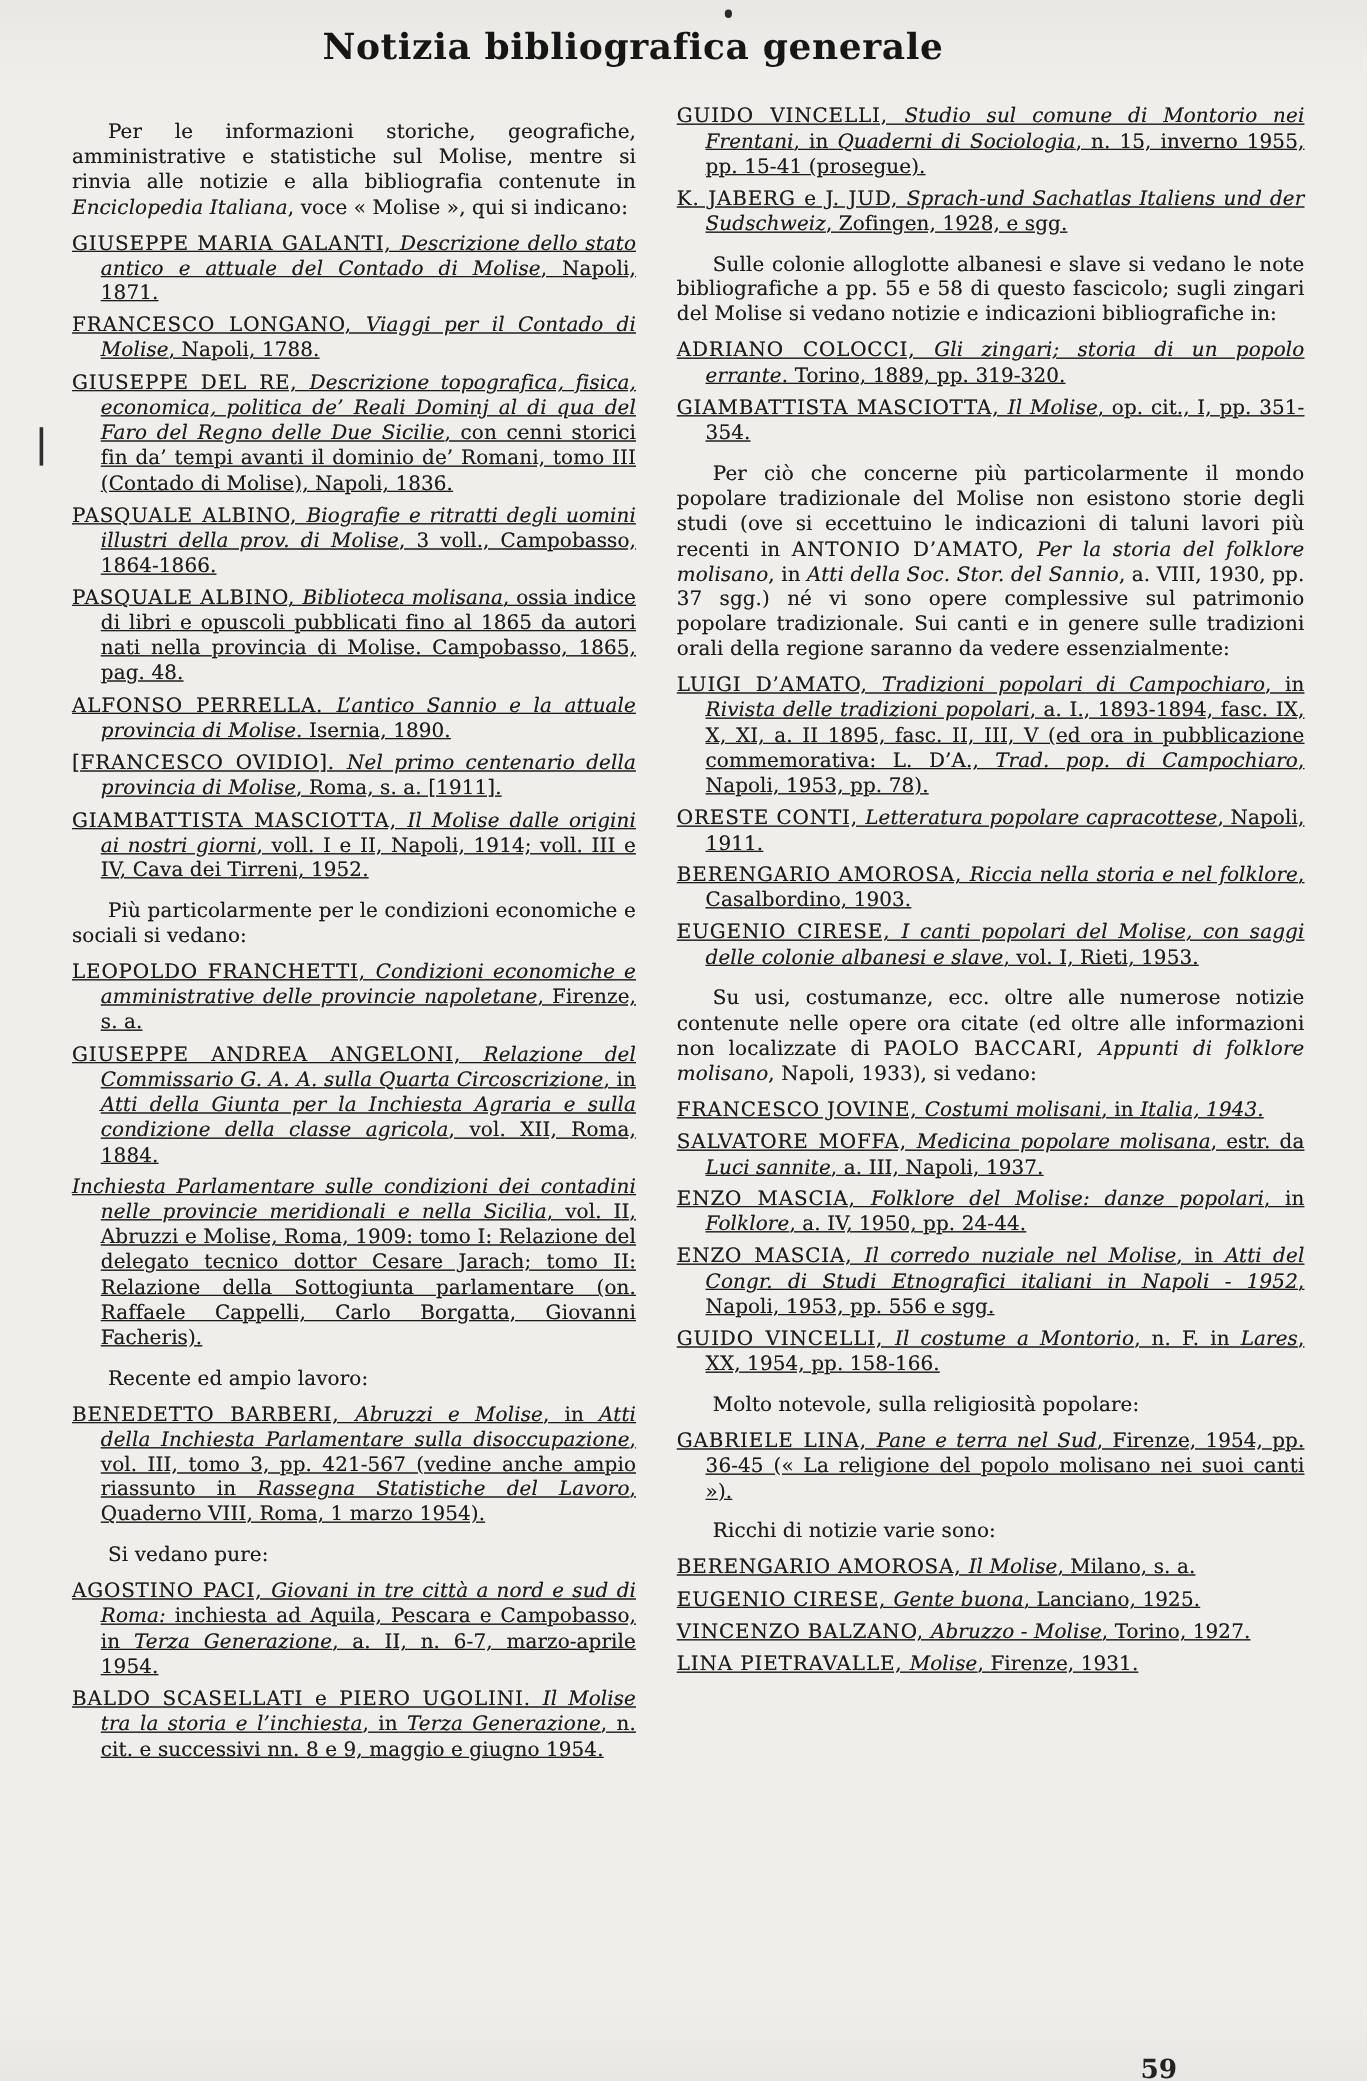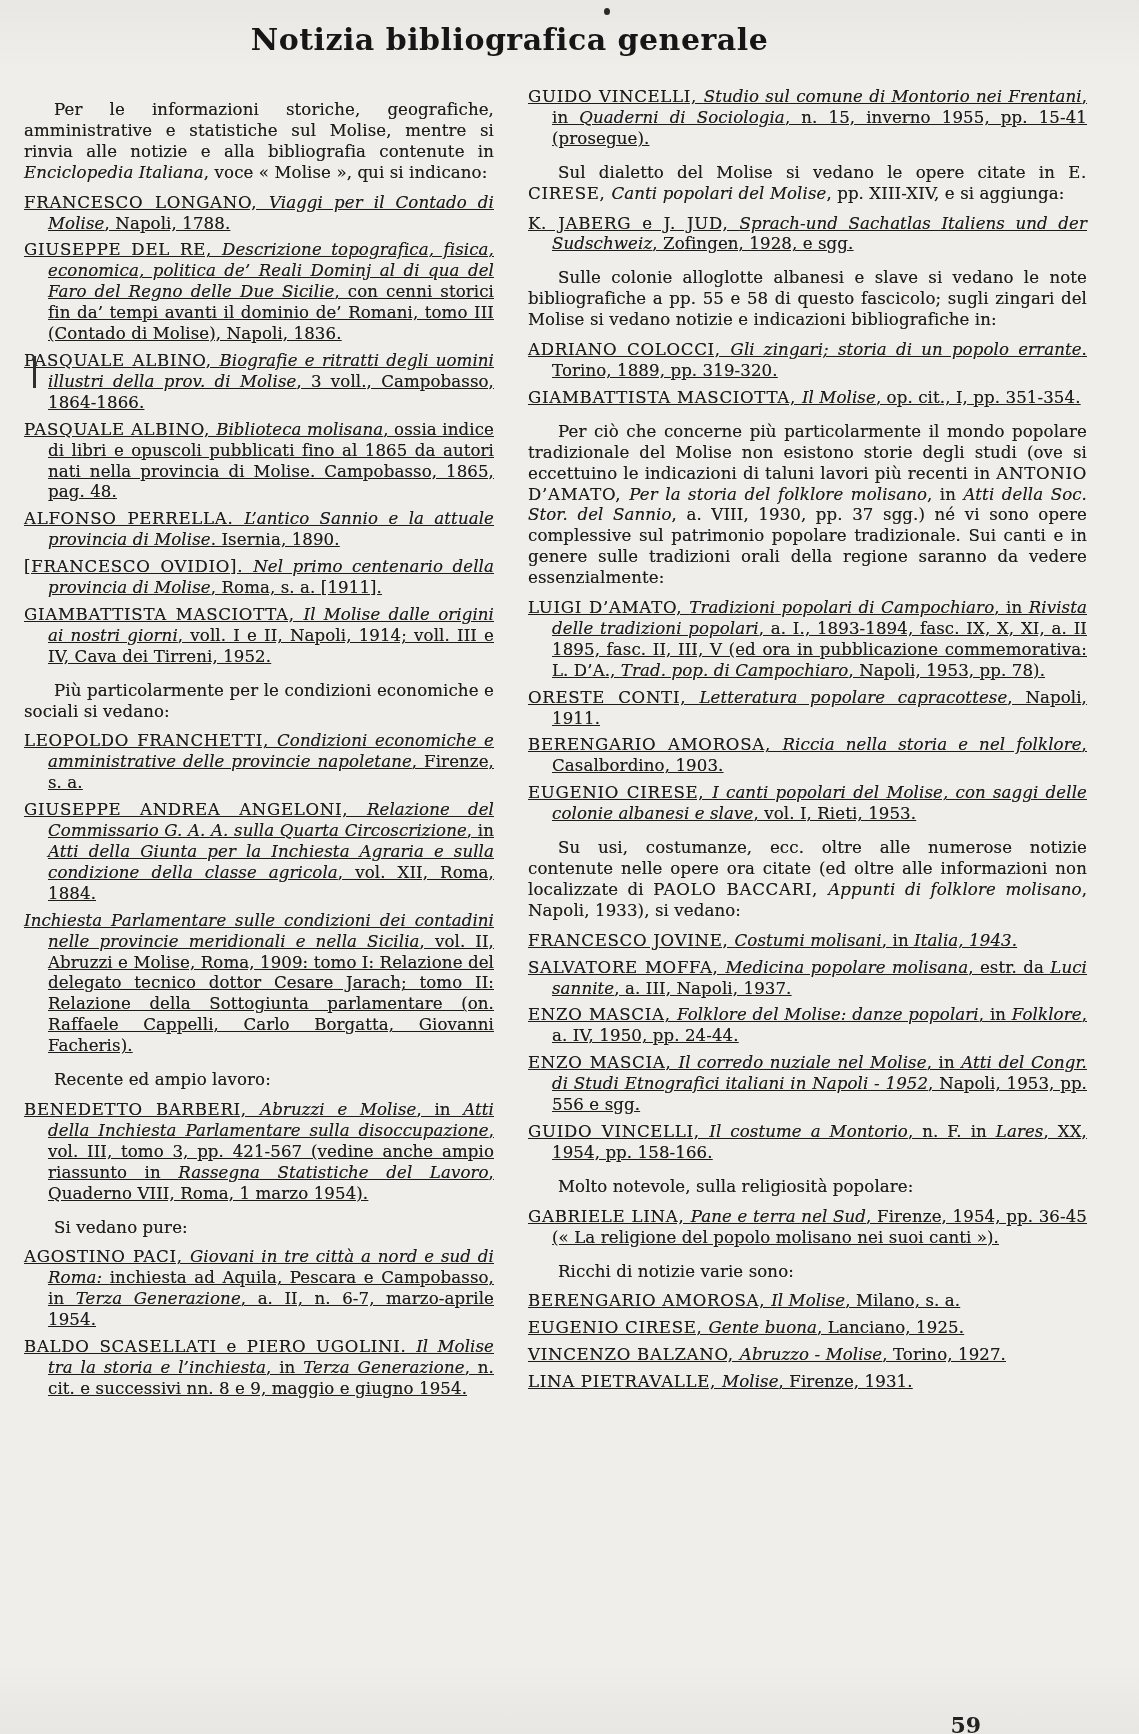--- a/index.html
+++ b/index.html
@@ -15,7 +15,7 @@
     overflow: hidden;
     background: #f0eeea;
     background-image: linear-gradient(180deg, rgba(120,120,115,0.06) 0%, rgba(0,0,0,0) 4%, rgba(0,0,0,0) 96%, rgba(90,90,85,0.05) 100%);
-    padding: 14px 52px 0 24px;
+    padding: 14px 52px 0 60px;
     font-family: "DejaVu Serif", "Liberation Serif", serif;
     color: #1c1c1c;
   }

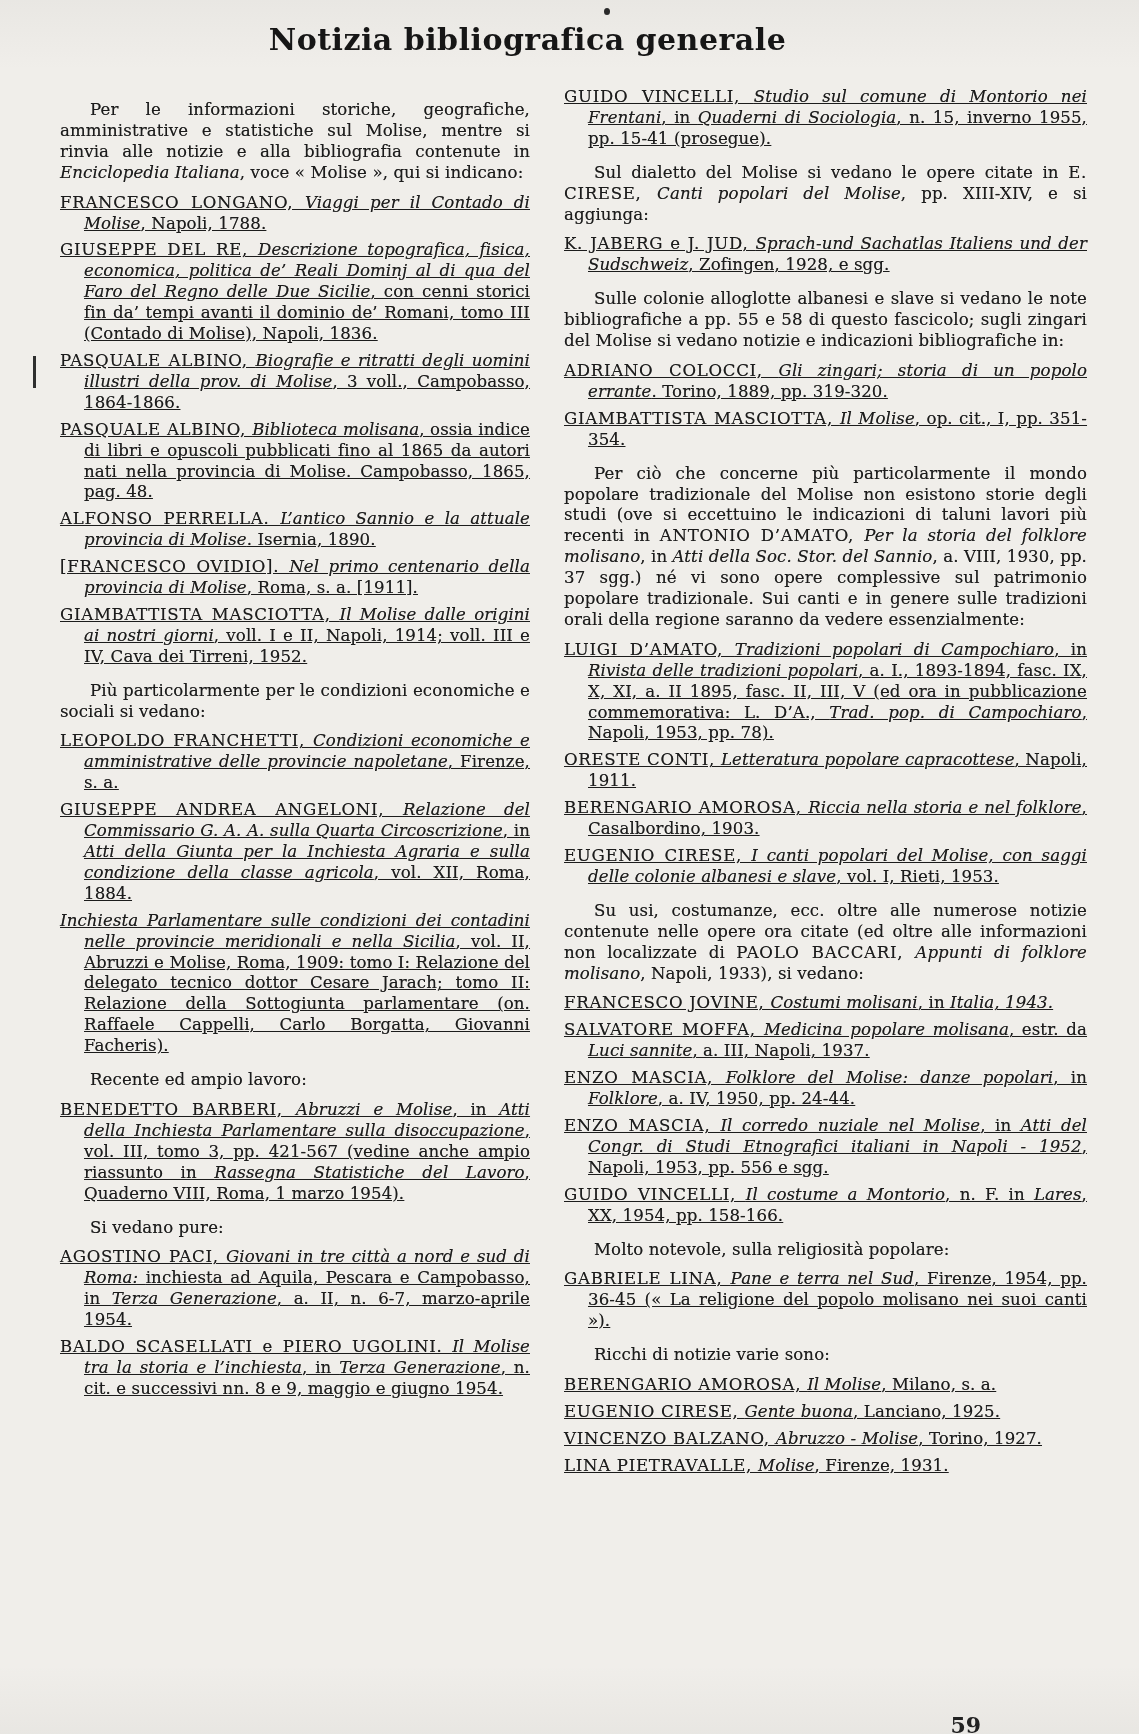--- a/index.html
+++ b/index.html
@@ -107,7 +107,6 @@
       </div>
     <div class="col col-right" id="col-right">
         <p class="entry"><span class="seg-caps">GUIDO VINCELLI, </span><span class="seg-i">Studio sul comune di Montorio nei Frentani</span><span class="seg-r">, in </span><span class="seg-i">Quaderni di Sociologia</span><span class="seg-r">, n. 15, inverno 1955, pp. 15-41 (prosegue).</span></p>
-        <p class="para"><span class="seg-r">Sul dialetto del Molise si vedano le opere citate in </span><span class="seg-caps">E. CIRESE, </span><span class="seg-i">Canti popolari del Molise</span><span class="seg-r">, pp. XIII-XIV, e si aggiunga:</span></p>
         <p class="entry"><span class="seg-caps">K. JABERG e J. JUD, </span><span class="seg-i">Sprach-und Sachatlas Italiens und der Sudschweiz</span><span class="seg-r">, Zofingen, 1928, e sgg.</span></p>
         <p class="para"><span class="seg-r">Sulle colonie alloglotte albanesi e slave si vedano le note bibliografiche a pp. 55 e 58 di questo fascicolo; sugli zingari del Molise si vedano notizie e indicazioni bibliografiche in:</span></p>
         <p class="entry"><span class="seg-caps">ADRIANO COLOCCI, </span><span class="seg-i">Gli zingari; storia di un popolo errante</span><span class="seg-r">. Torino, 1889, pp. 319-320.</span></p>

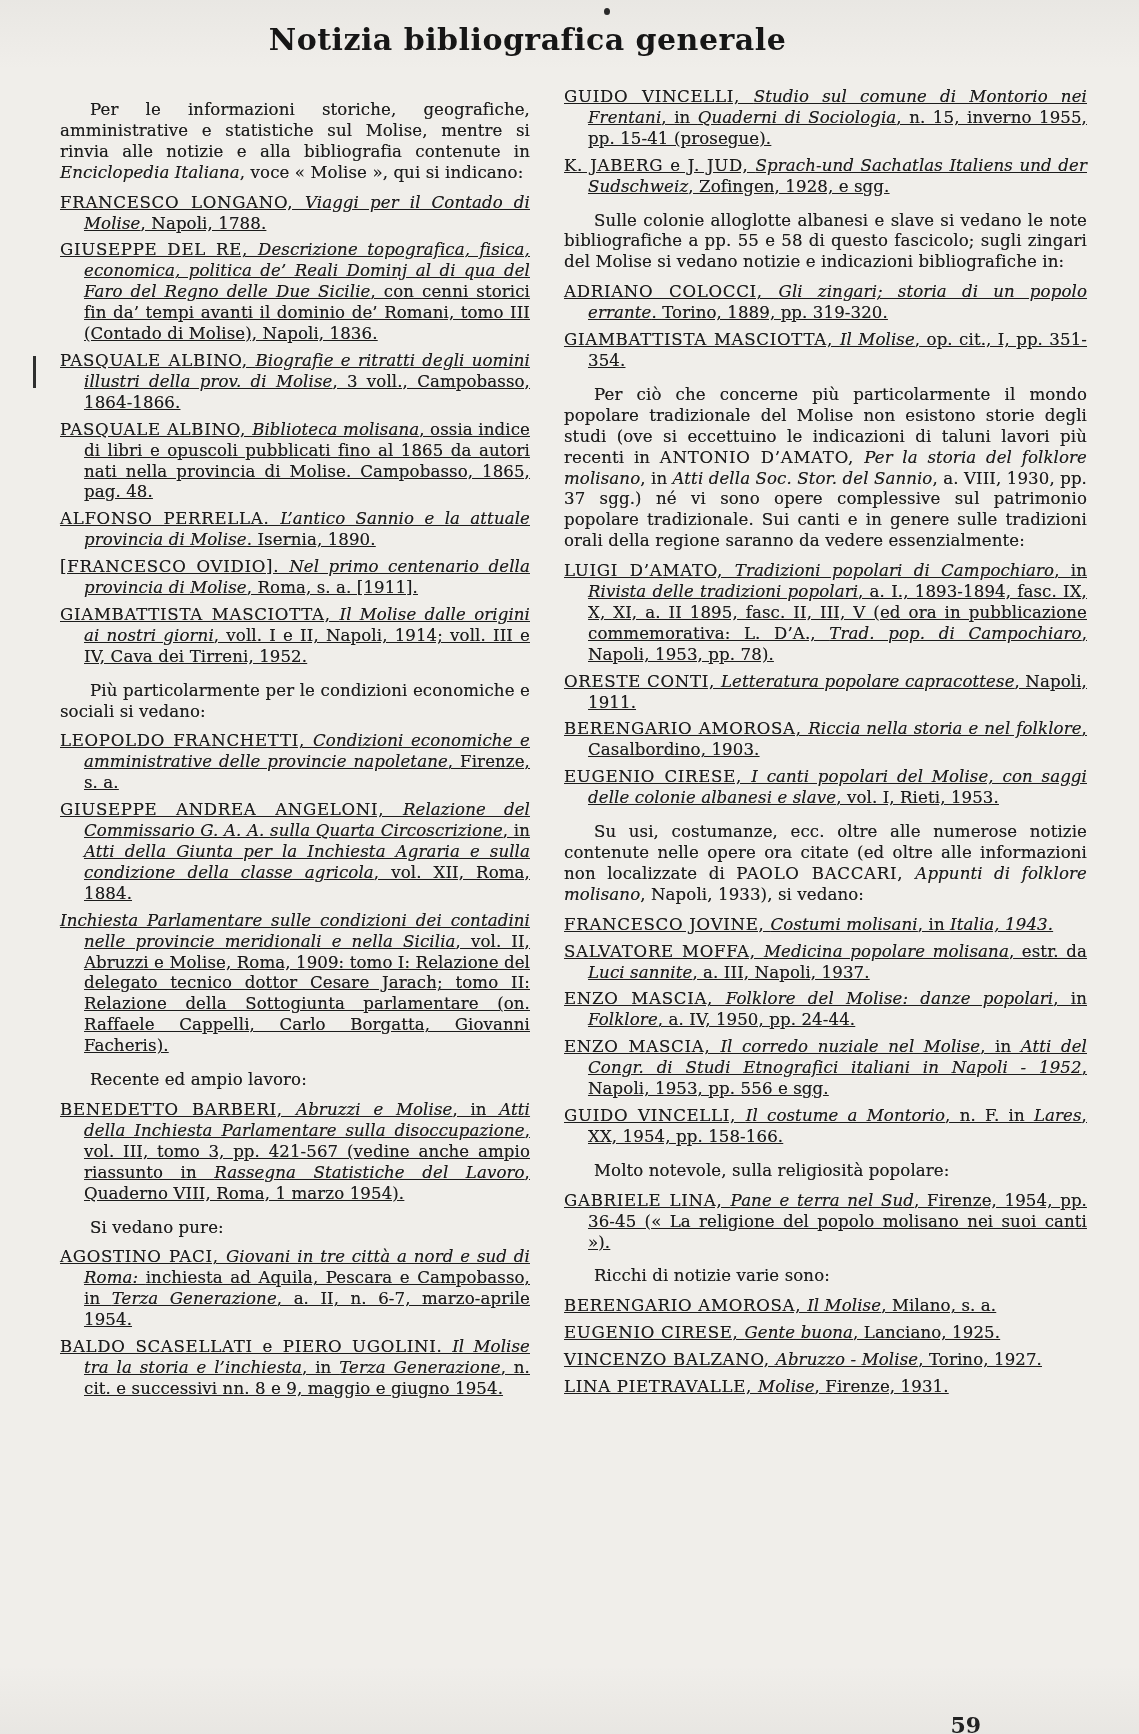--- a/index.html
+++ b/index.html
@@ -88,6 +88,7 @@
   <div class="columns">
     <div class="col col-left" id="col-left">
         <p class="para"><span class="seg-r">Per le informazioni storiche, geografiche, amministrative e statistiche sul Molise, mentre si rinvia alle notizie e alla bibliografia contenute in </span><span class="seg-i">Enciclopedia Italiana</span><span class="seg-r">, voce « Molise », qui si indicano:</span></p>
+        <p class="entry"><span class="seg-caps">GIUSEPPE MARIA GALANTI, </span><span class="seg-i">Descrizione dello stato antico e attuale del Contado di Molise</span><span class="seg-r">, Napoli, 1871.</span></p>
         <p class="entry"><span class="seg-caps">FRANCESCO LONGANO, </span><span class="seg-i">Viaggi per il Contado di Molise</span><span class="seg-r">, Napoli, 1788.</span></p>
         <p class="entry"><span class="seg-caps">GIUSEPPE DEL RE, </span><span class="seg-i">Descrizione topografica, fisica, economica, politica de’ Reali Dominj al di qua del Faro del Regno delle Due Sicilie</span><span class="seg-r">, con cenni storici fin da’ tempi avanti il dominio de’ Romani, tomo III (Contado di Molise), Napoli, 1836.</span></p>
         <p class="entry"><span class="seg-caps">PASQUALE ALBINO, </span><span class="seg-i">Biografie e ritratti degli uomini illustri della prov. di Molise</span><span class="seg-r">, 3 voll., Campobasso, 1864-1866.</span></p>

